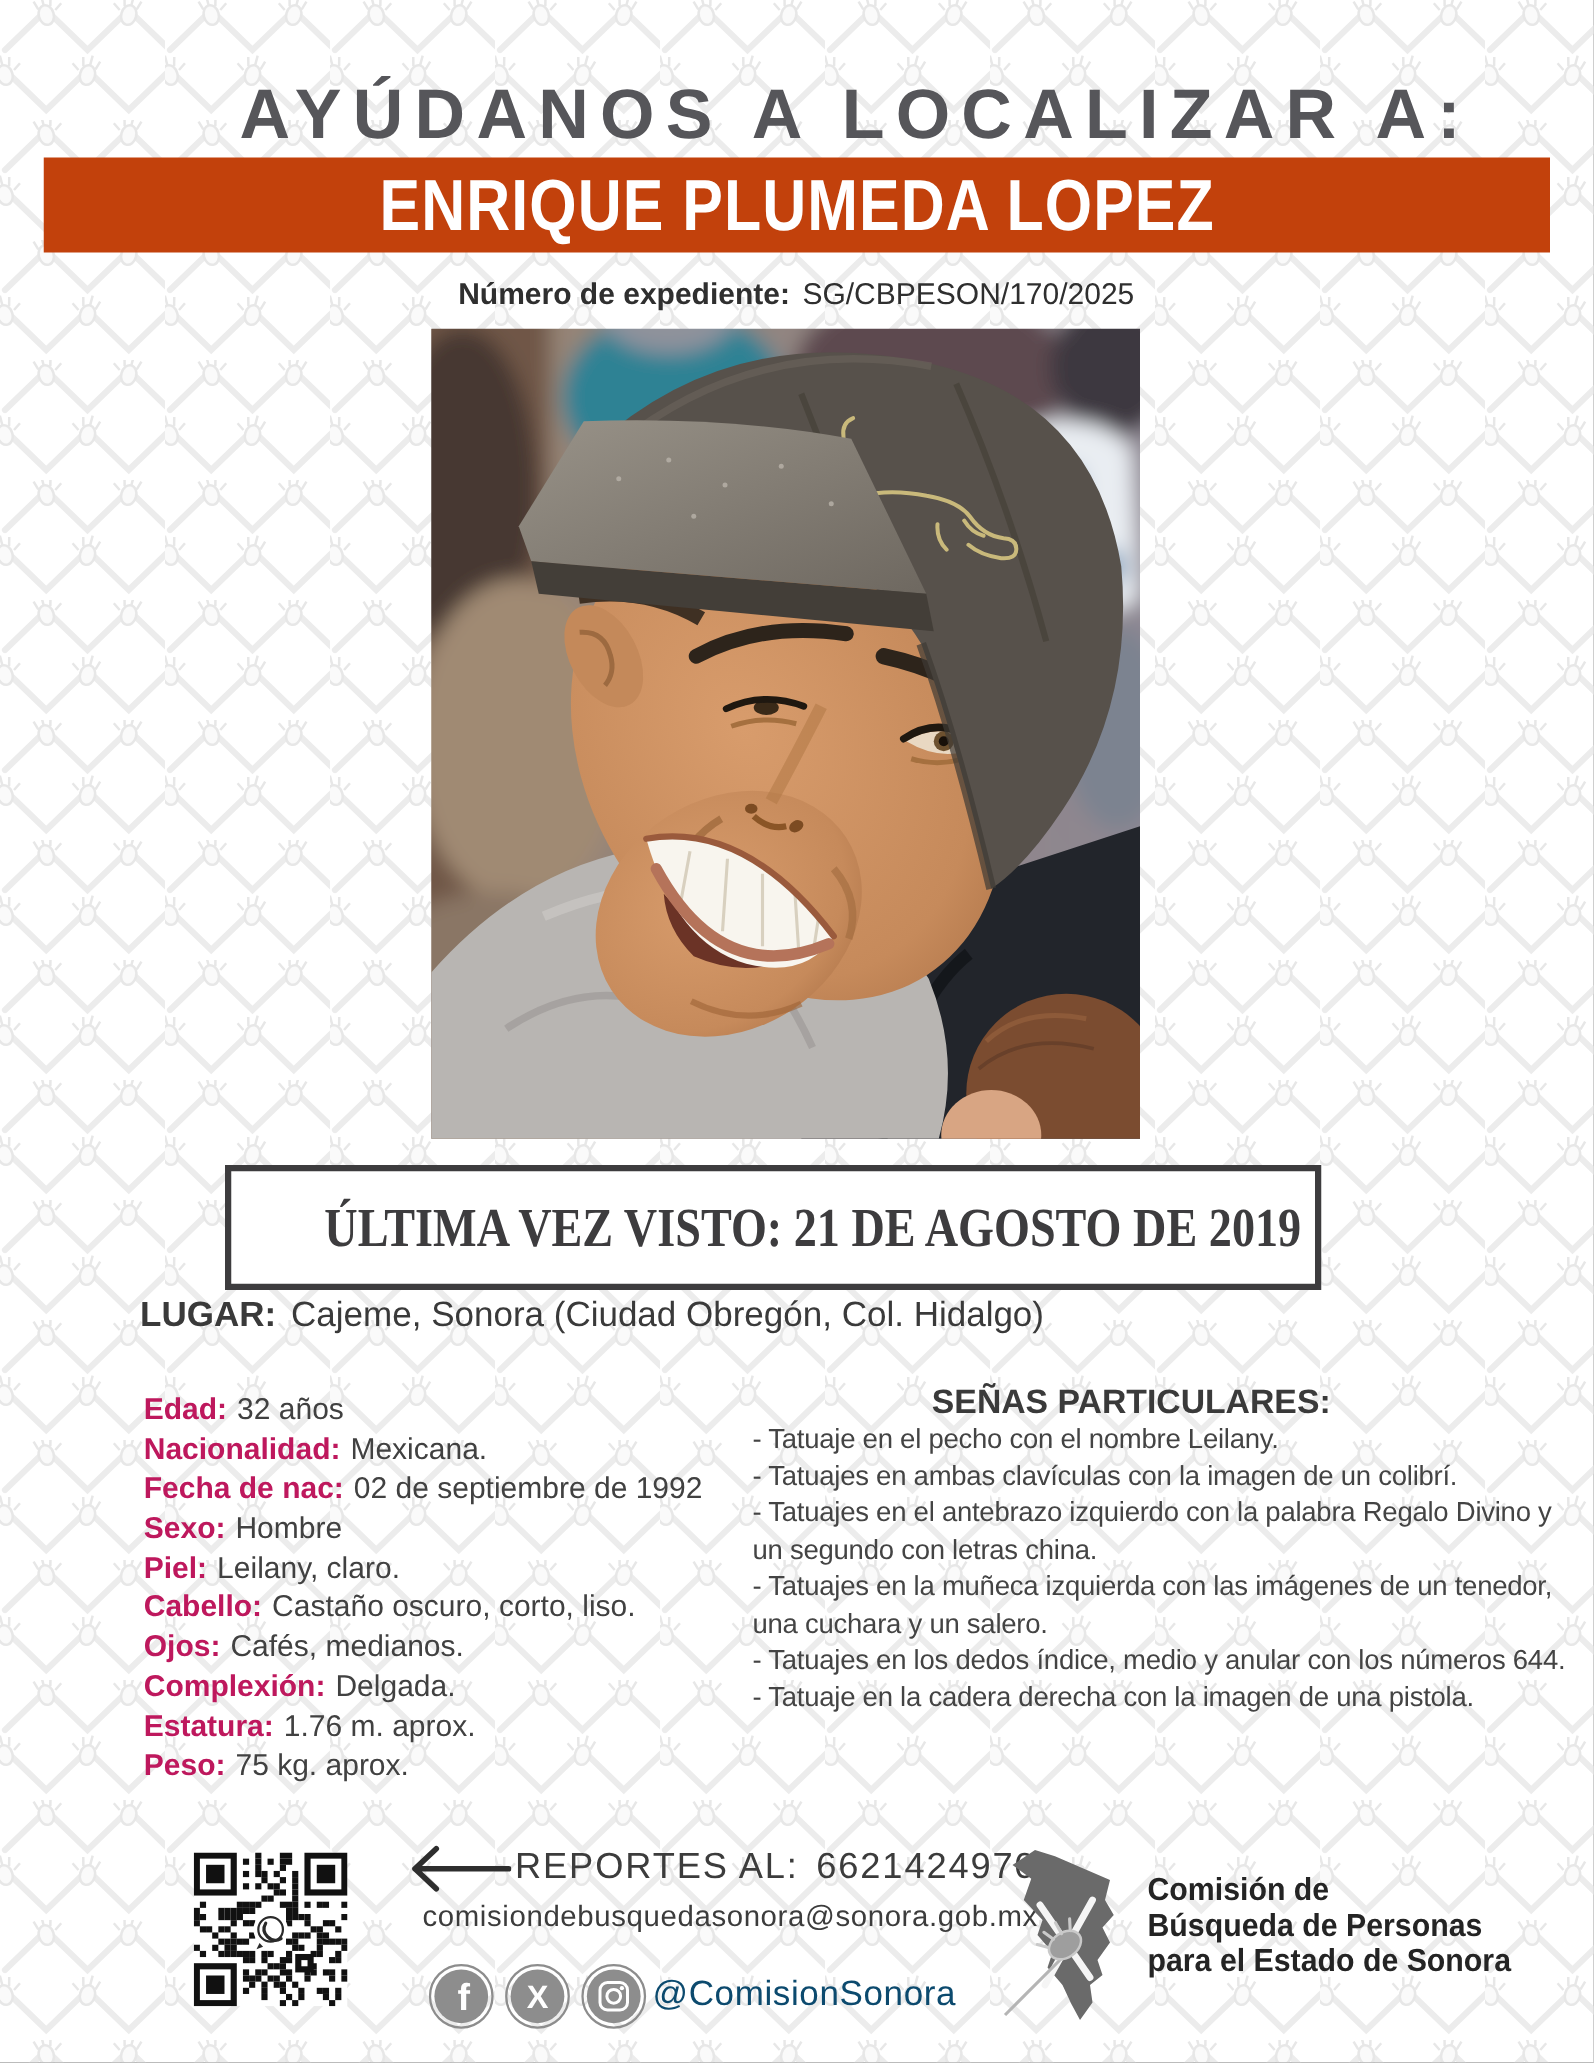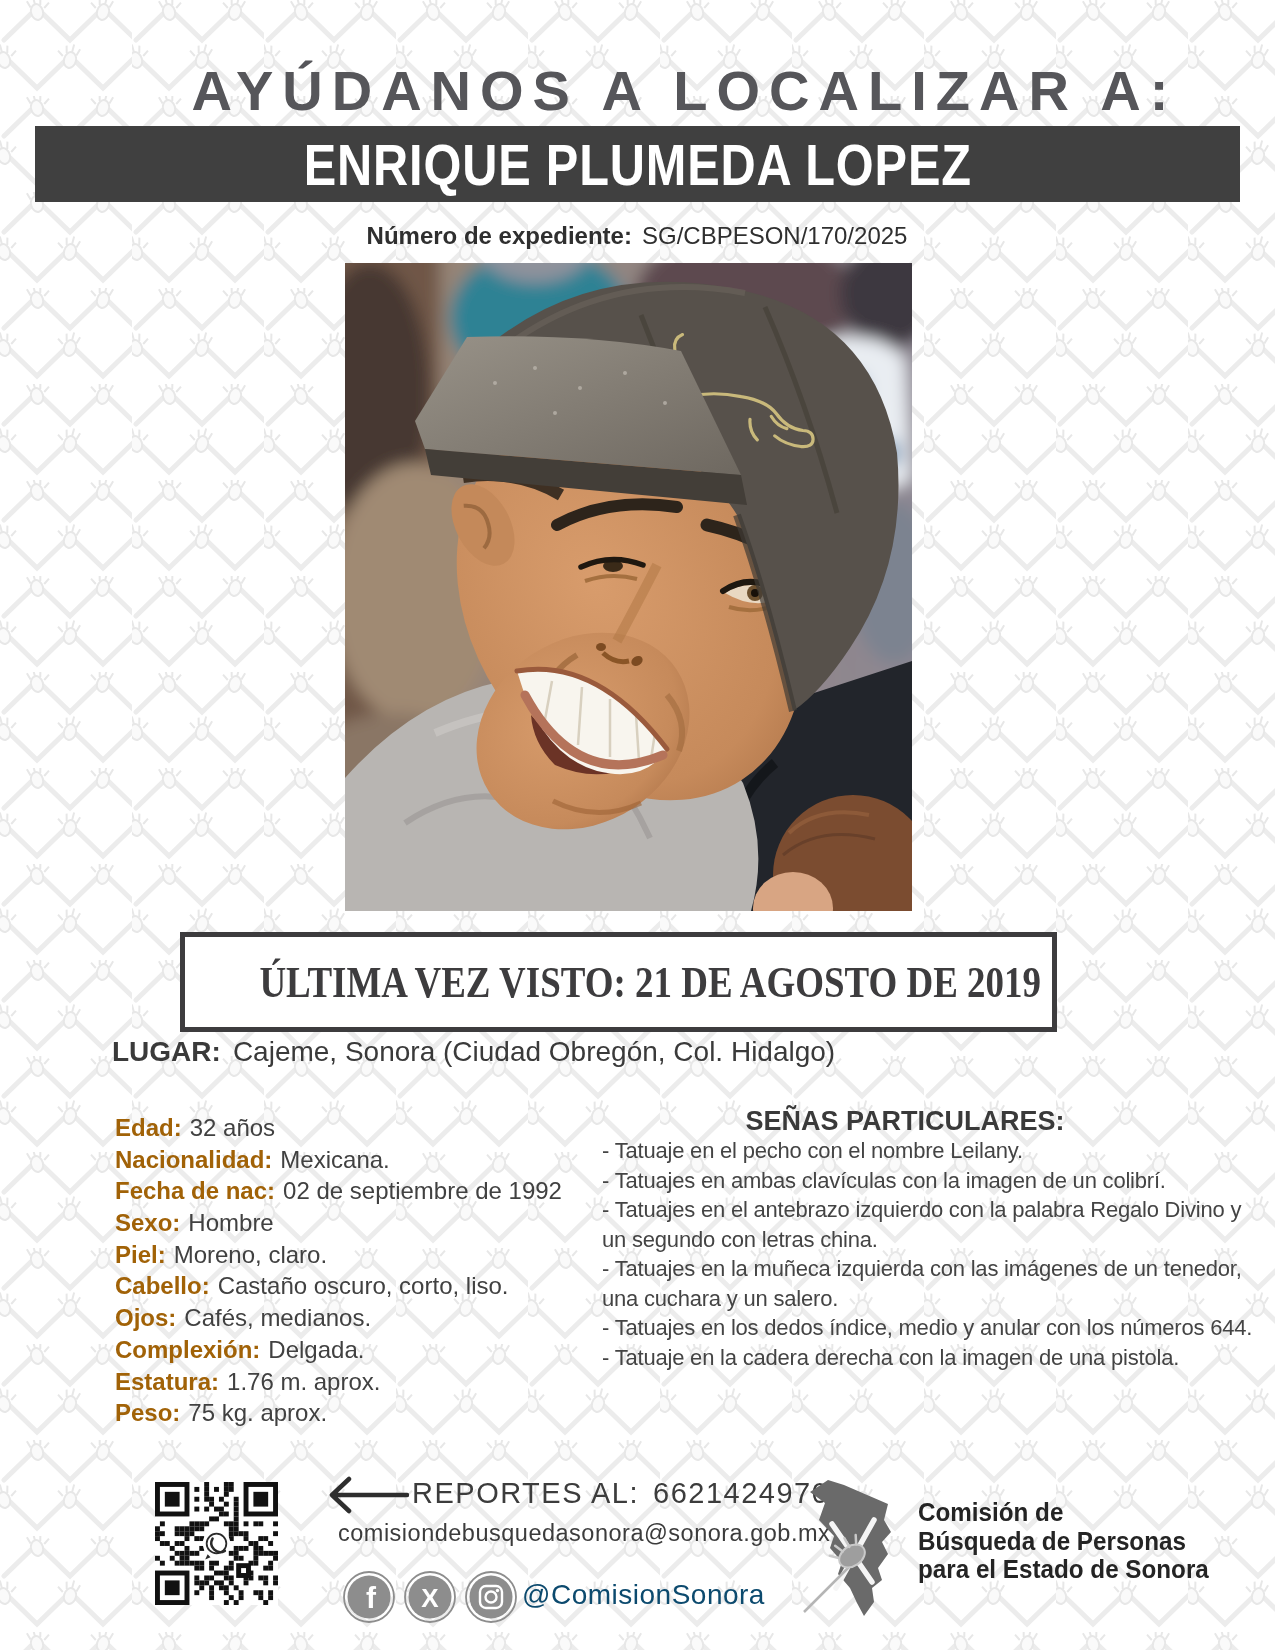--- a/index.html
+++ b/index.html
@@ -9,7 +9,7 @@
   .layer{position:absolute;z-index:1;}
   .title{left:0;top:58px;width:1275px;text-align:center;font-size:56px;font-weight:bold;
          letter-spacing:9px;color:#56565a;white-space:nowrap;padding-left:47px;}
-  .band{left:35px;top:126px;width:1205px;height:76px;background:#404040;
+  .band{left:35px;top:126px;width:1205px;height:76px;background:#c2410c;
         display:flex;align-items:center;justify-content:center;}
   .band-name{color:#ffffff;font-size:58px;font-weight:bold;letter-spacing:1px;
         display:inline-block;transform:scaleX(.84);white-space:nowrap;}

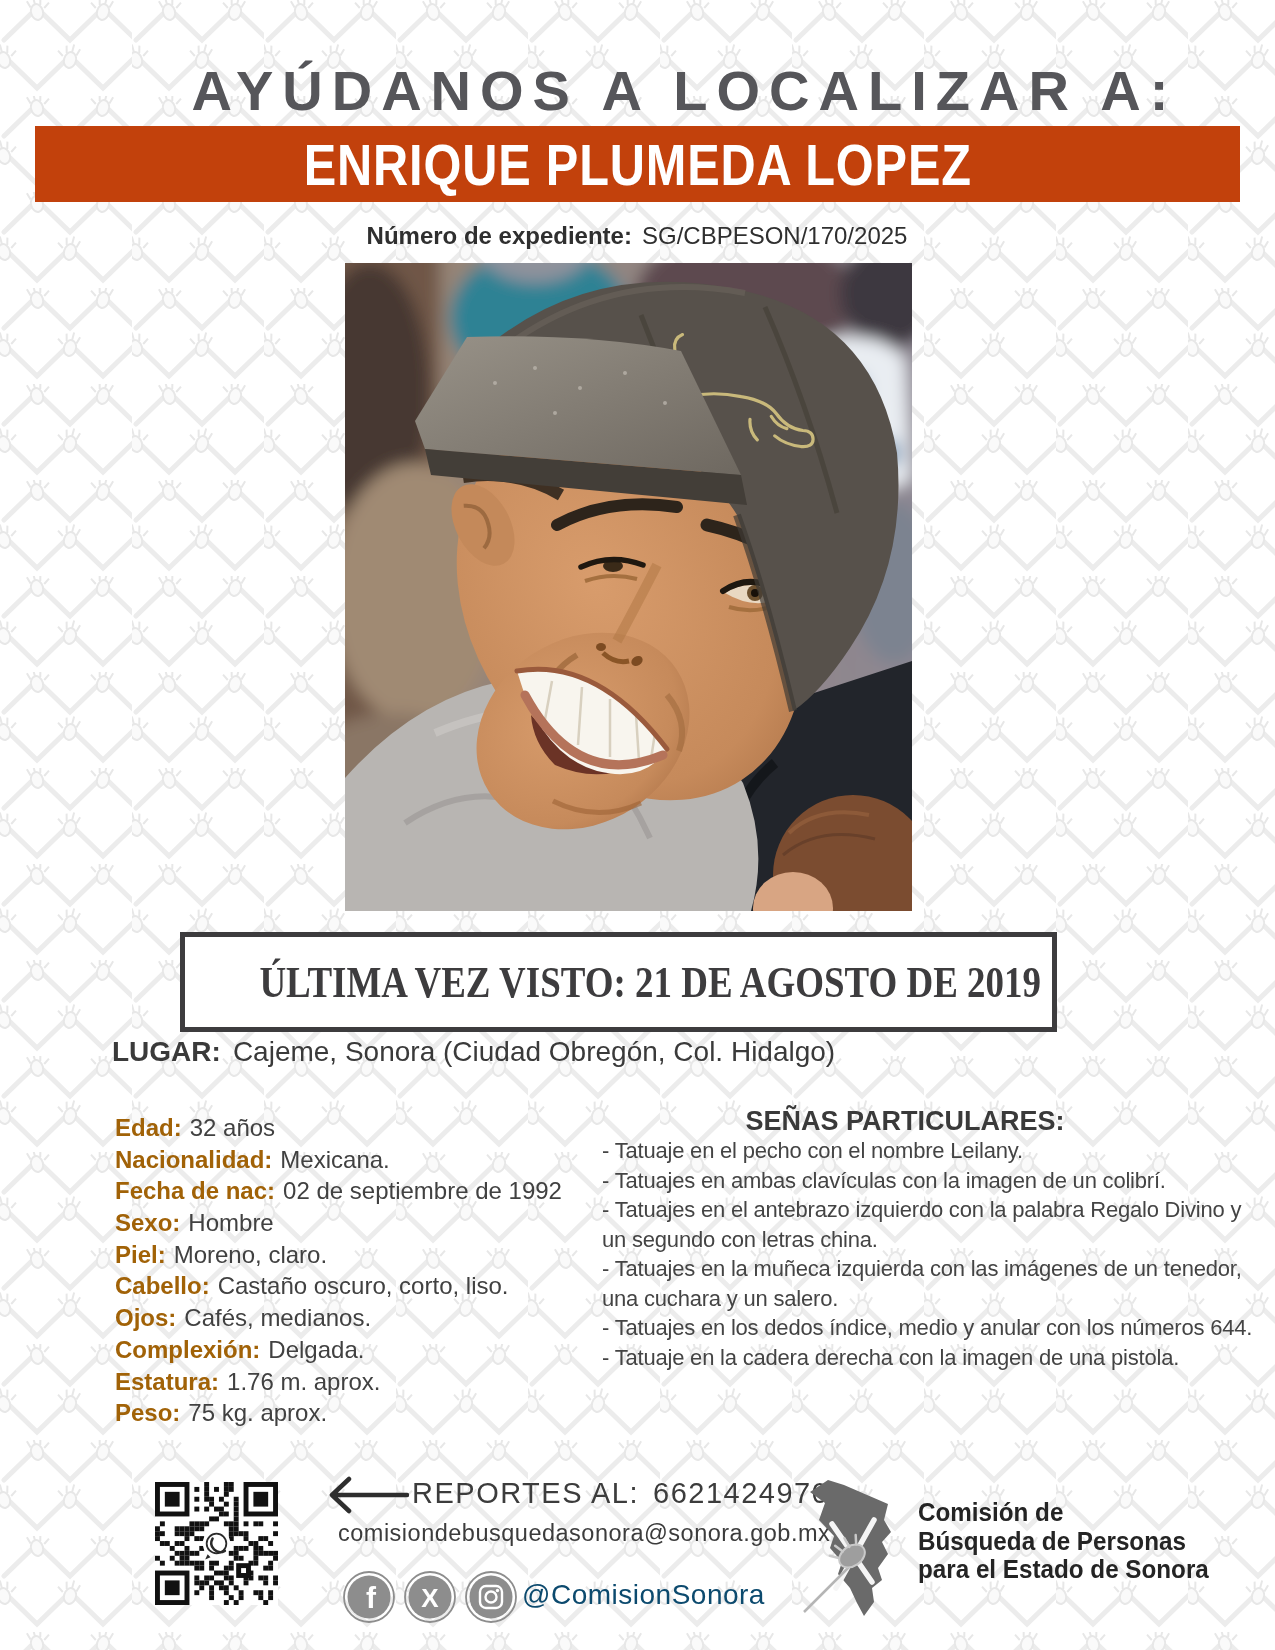--- a/index.html
+++ b/index.html
@@ -24,7 +24,7 @@
   .lugar .lbl{font-weight:bold;margin-right:12px;}
   .attrs{left:115px;top:1112px;font-size:24px;color:#414141;}
   .attrs .row{height:31.7px;line-height:31.7px;white-space:nowrap;}
-  .attrs .lbl{font-weight:bold;margin-right:8px;color:#a16207;margin-top:32px;}
+  .attrs .lbl{font-weight:bold;margin-right:8px;color:#be185d;margin-top:32px;}
   .senas-title{left:640px;top:1106px;width:530px;text-align:center;
         font-size:27px;font-weight:bold;color:#3a3a3a;white-space:nowrap;}
   .senas{left:602px;top:1136px;font-size:22px;color:#444444;letter-spacing:-0.2px;}

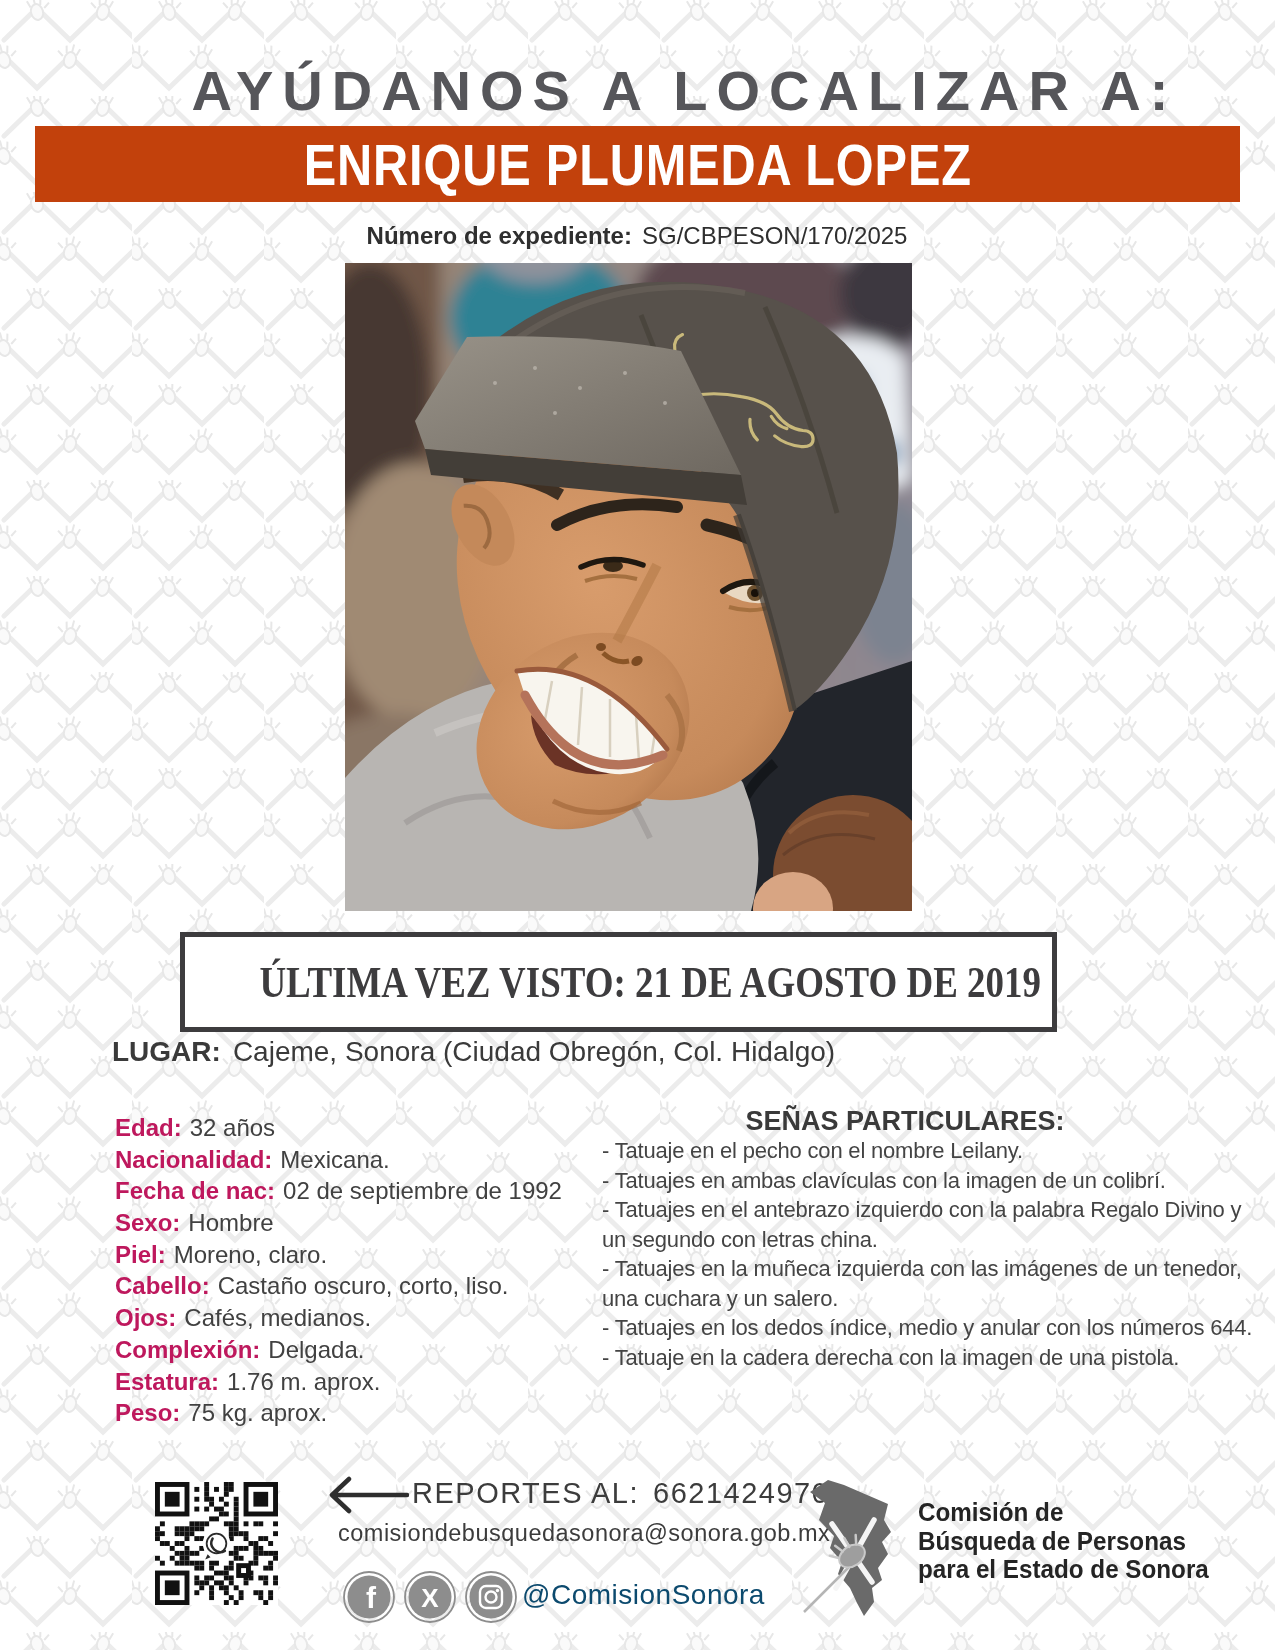--- a/index.html
+++ b/index.html
@@ -226,7 +226,7 @@
     <div class="row"><span class="lbl">Nacionalidad:</span><span>Mexicana.</span></div>
     <div class="row"><span class="lbl">Fecha de nac:</span><span>02 de septiembre de 1992</span></div>
     <div class="row"><span class="lbl">Sexo:</span><span>Hombre</span></div>
-    <div class="row"><span class="lbl">Piel:</span><span>Moreno, claro.</span></div>
+    <div class="row"><span class="lbl">Piel:</span><span>Leilany, claro.</span></div>
     <div class="row"><span class="lbl">Cabello:</span><span>Castaño oscuro, corto, liso.</span></div>
     <div class="row"><span class="lbl">Ojos:</span><span>Cafés, medianos.</span></div>
     <div class="row"><span class="lbl">Complexión:</span><span>Delgada.</span></div>

